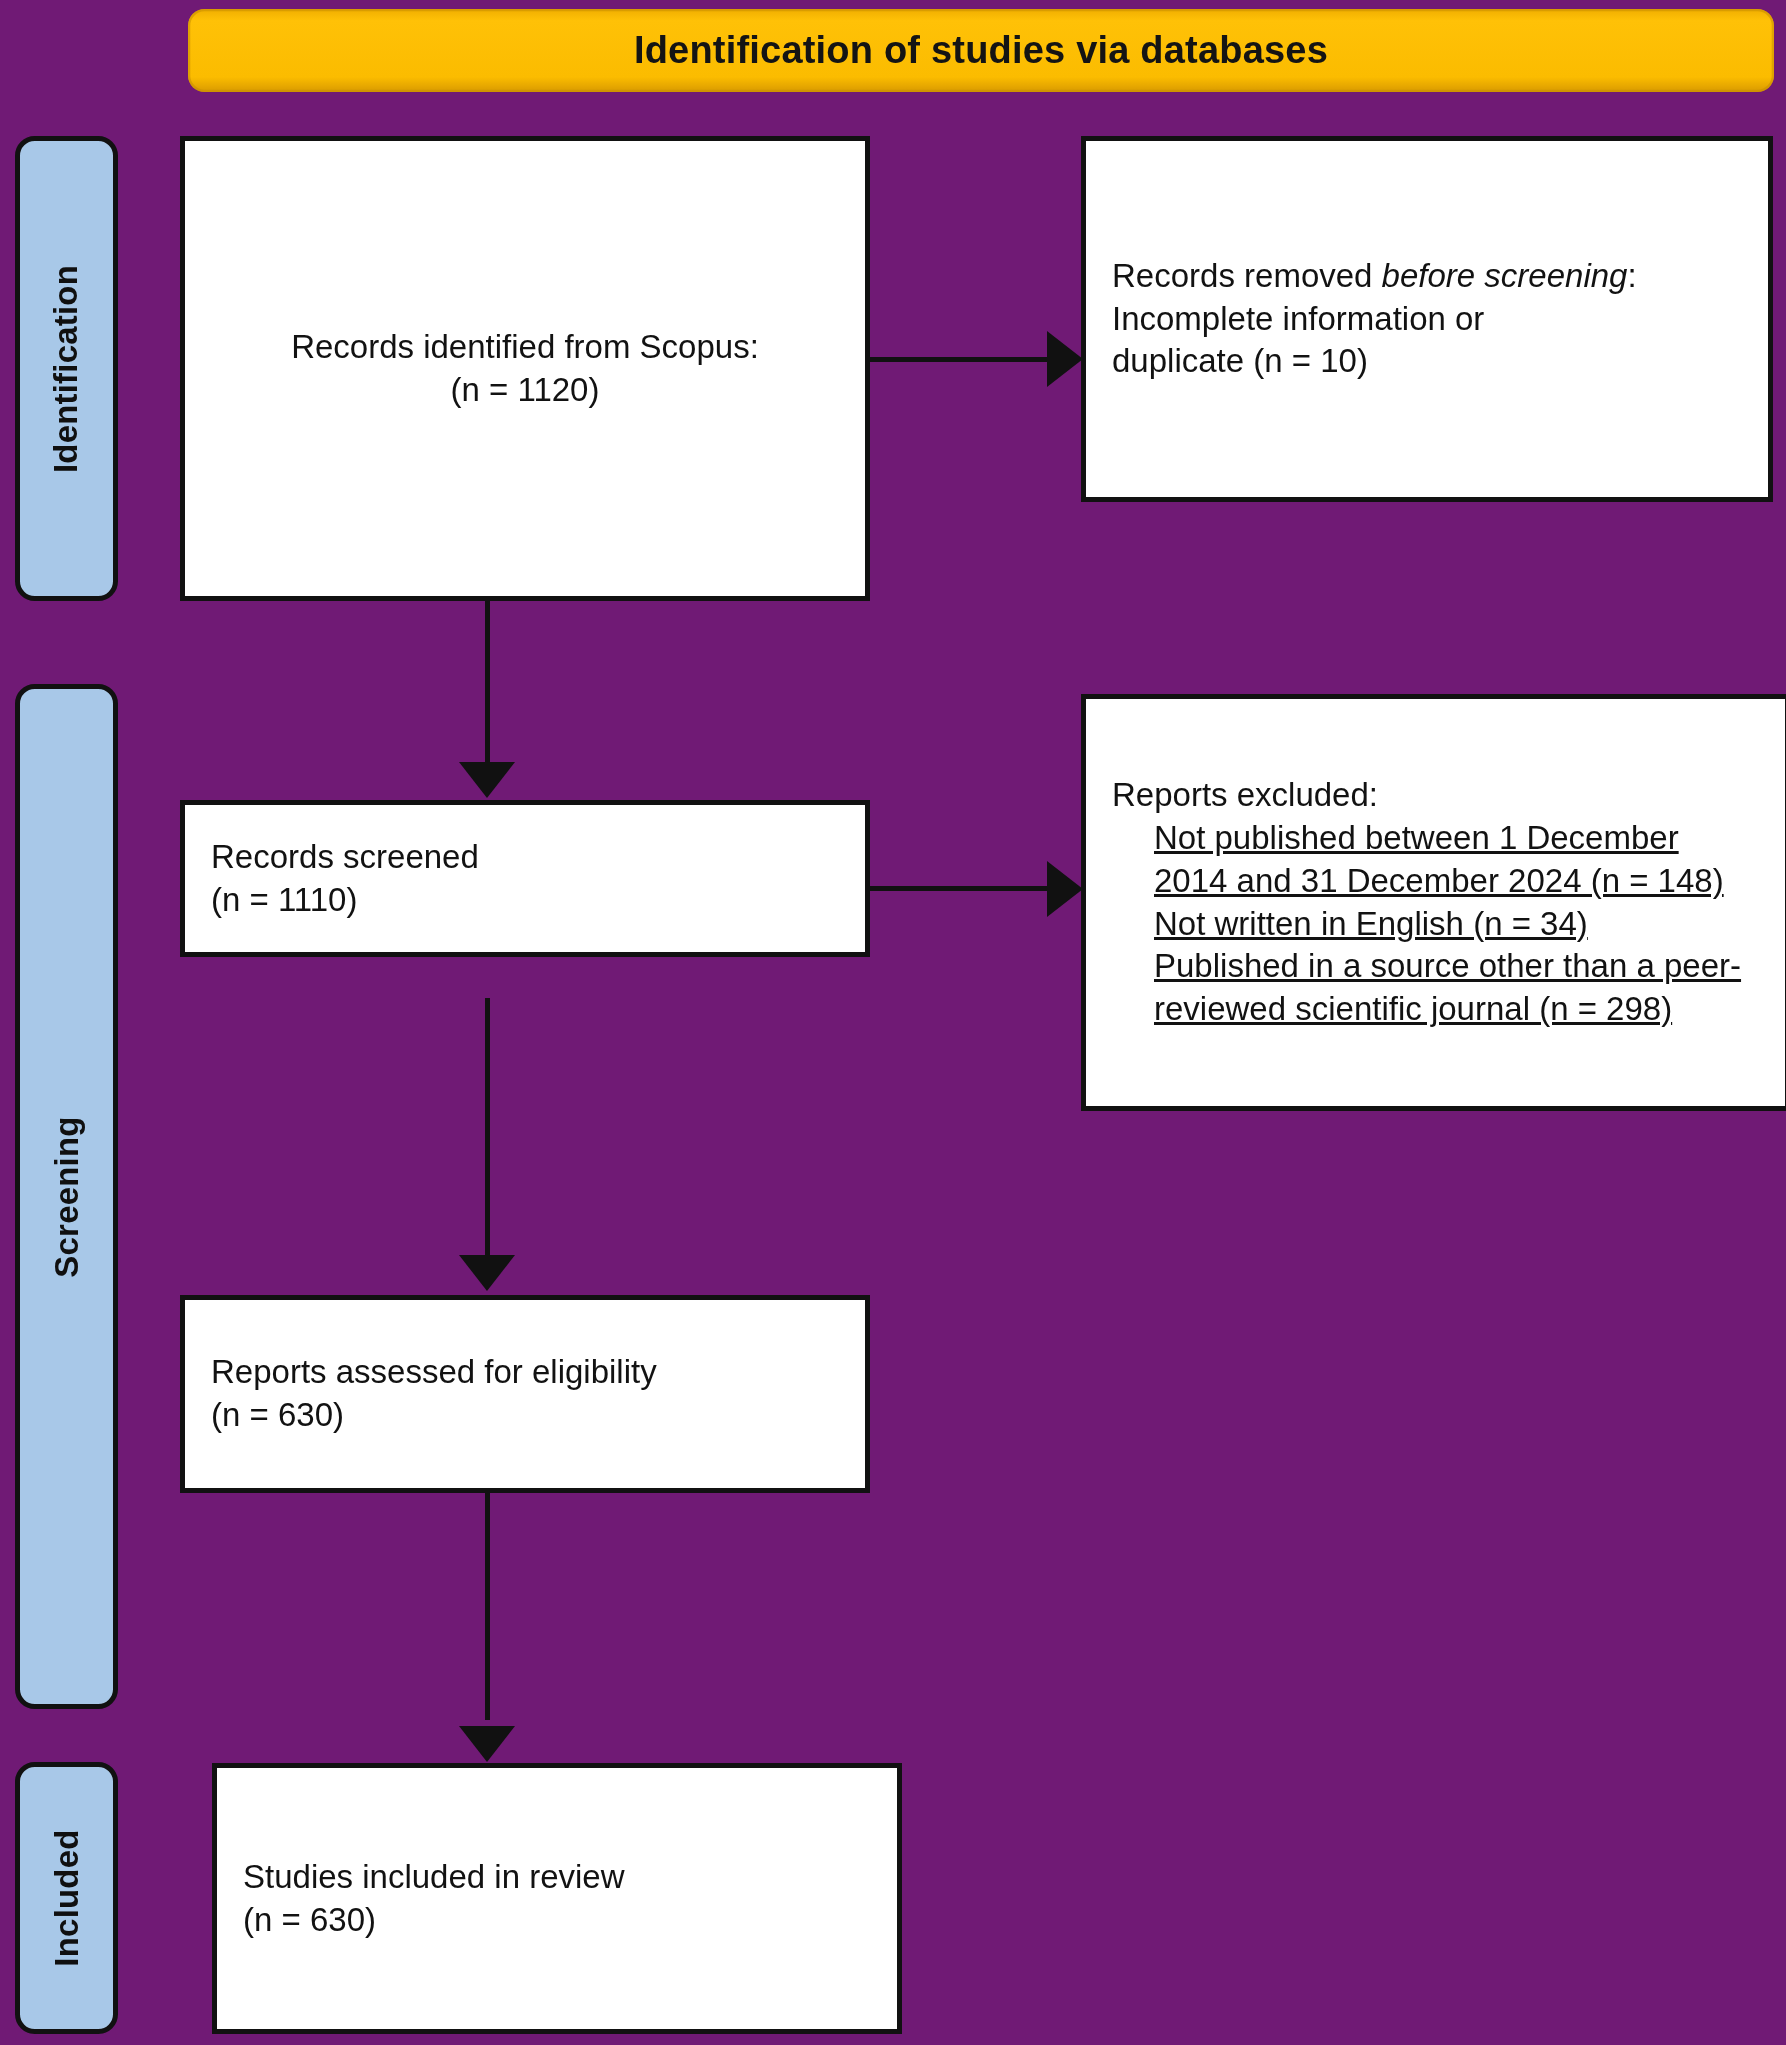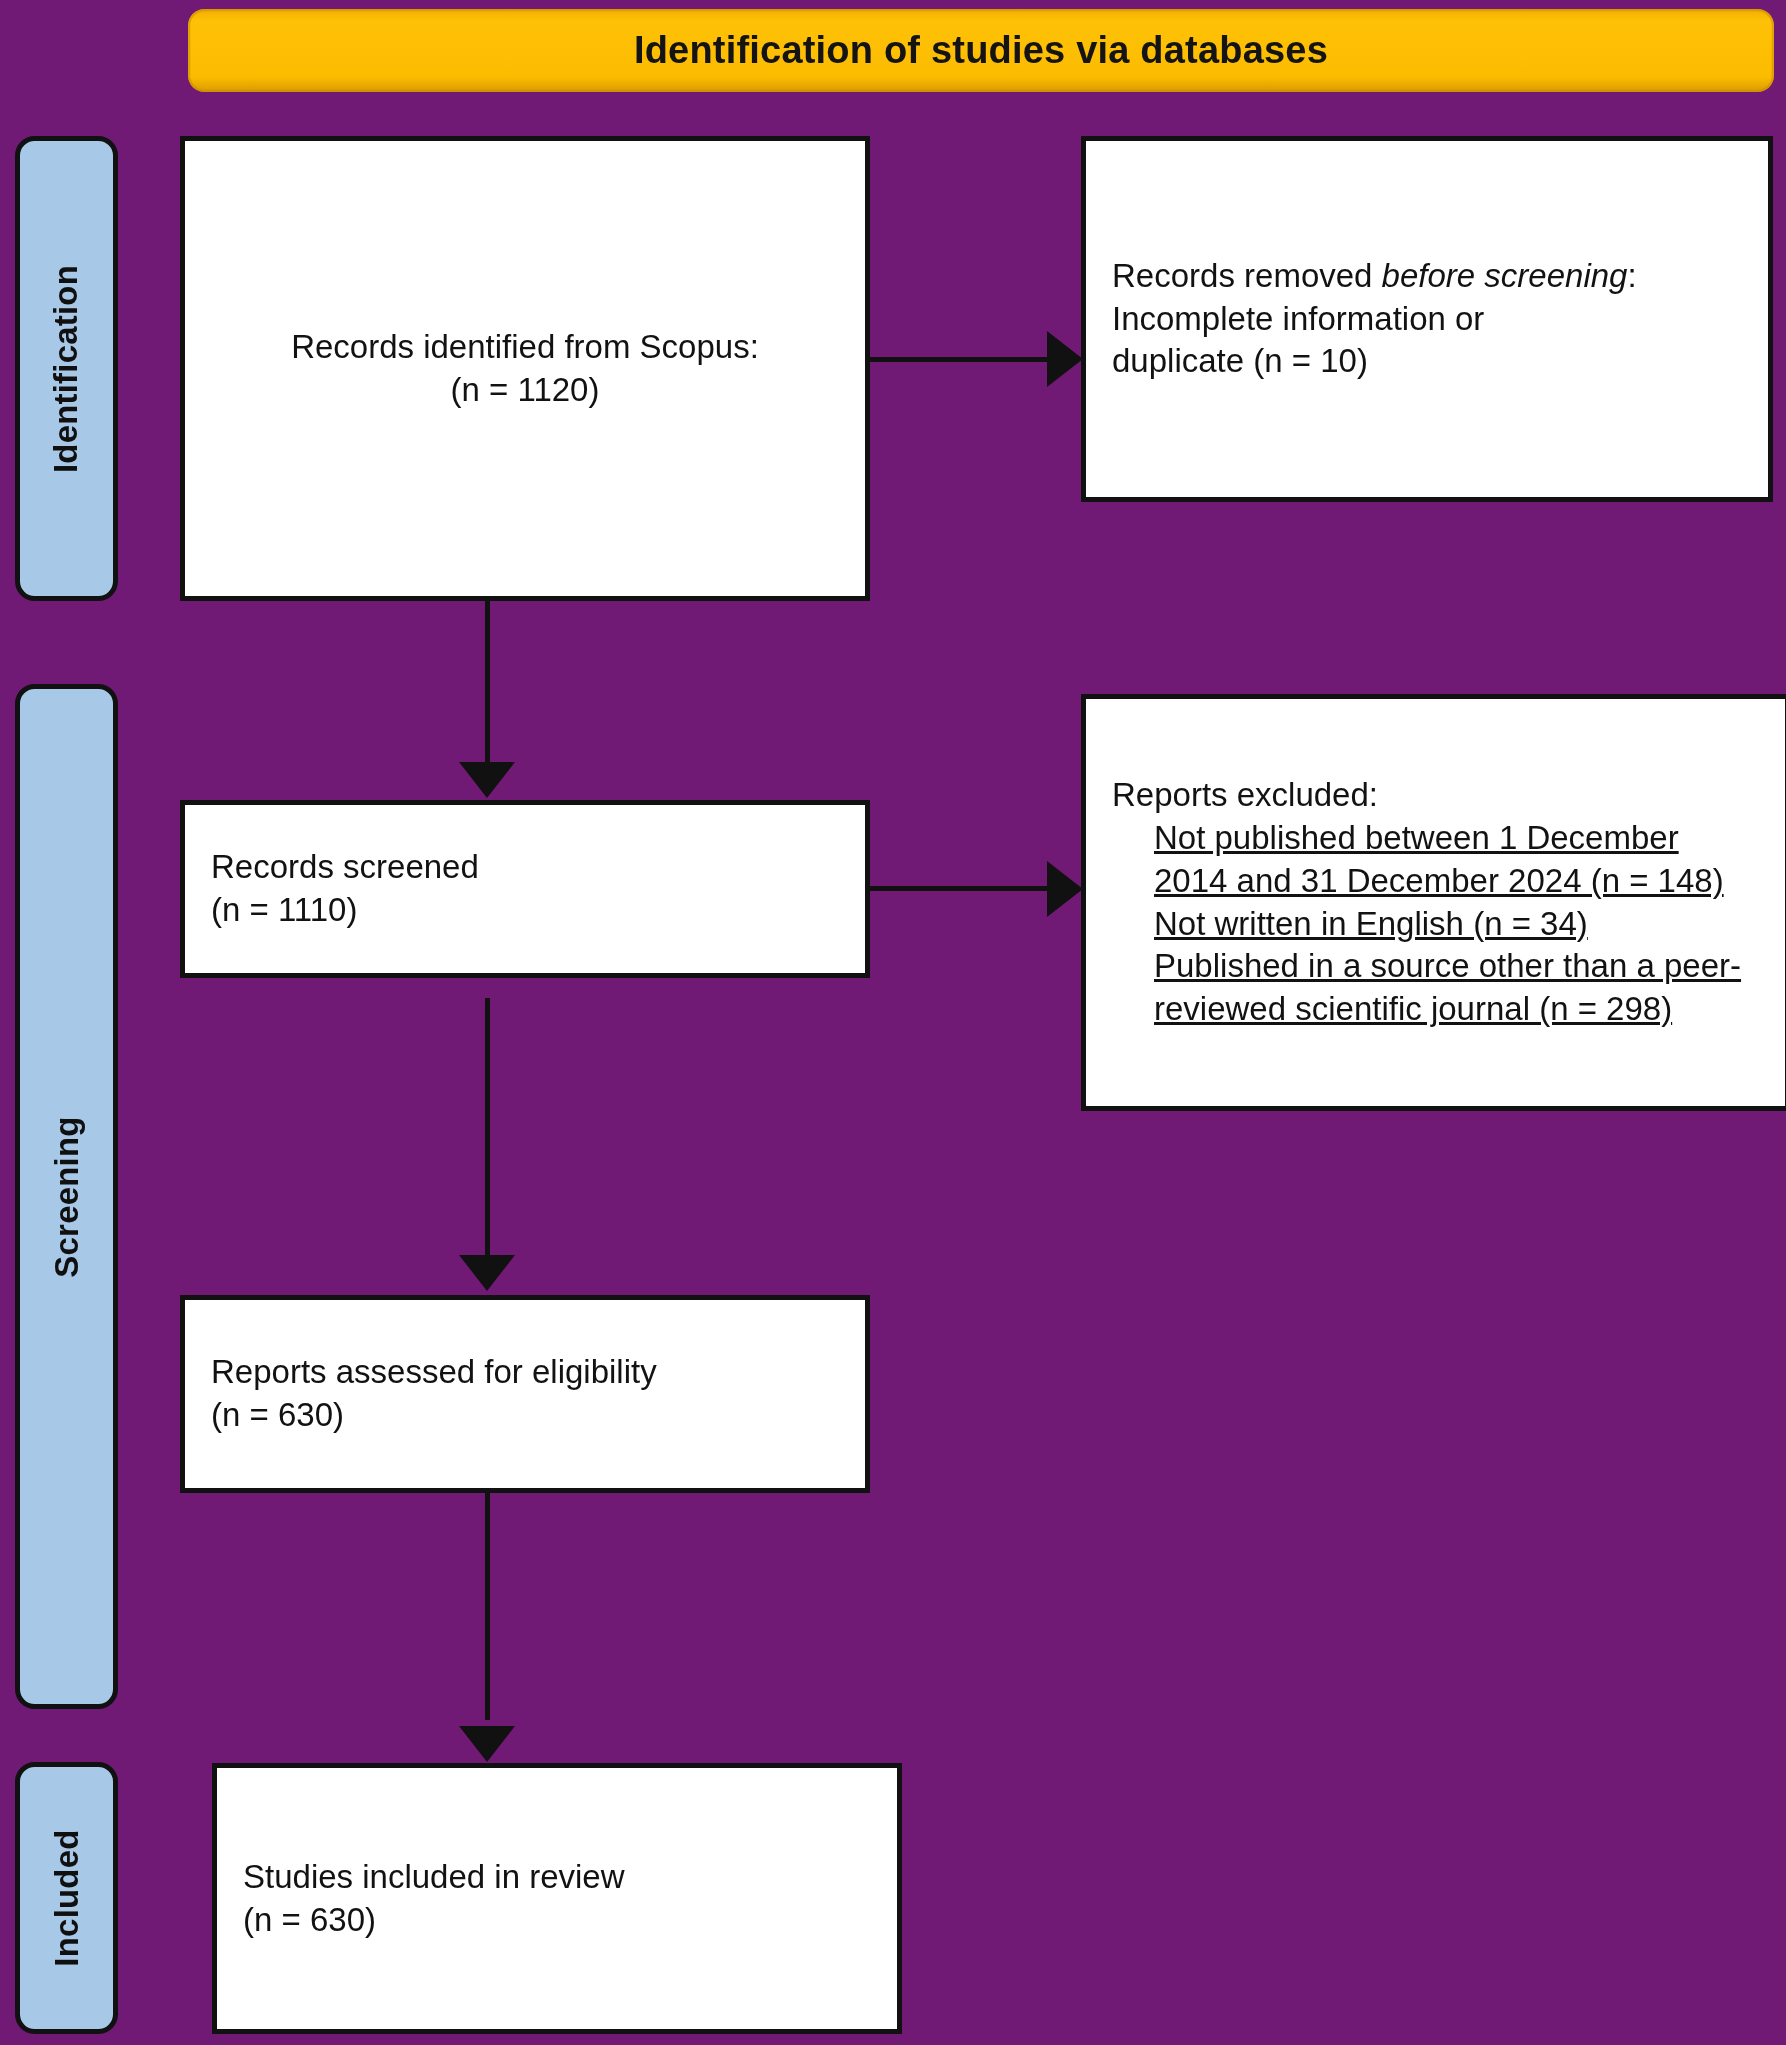--- a/index.html
+++ b/index.html
@@ -91,7 +91,7 @@
 
   #box-identified  { left: 180px;  top: 136px;  width: 690px;  height: 465px; }
   #box-removed     { left: 1081px; top: 136px;  width: 692px;  height: 366px; }
-  #box-screened    { left: 180px;  top: 800px; width: 690px;  height: 178px; }
+  #box-screened    { left: 180px;  top: 800px; width: 690px;  height: 157px; }
   #box-excluded    { left: 1081px; top: 694px;  width: 709px;  height: 417px; }
   #box-eligibility { left: 180px;  top: 1295px; width: 690px;  height: 198px; }
   #box-included    { left: 180px;  top: 1763px; width: 690px;  height: 271px; margin-left: 32px; }

